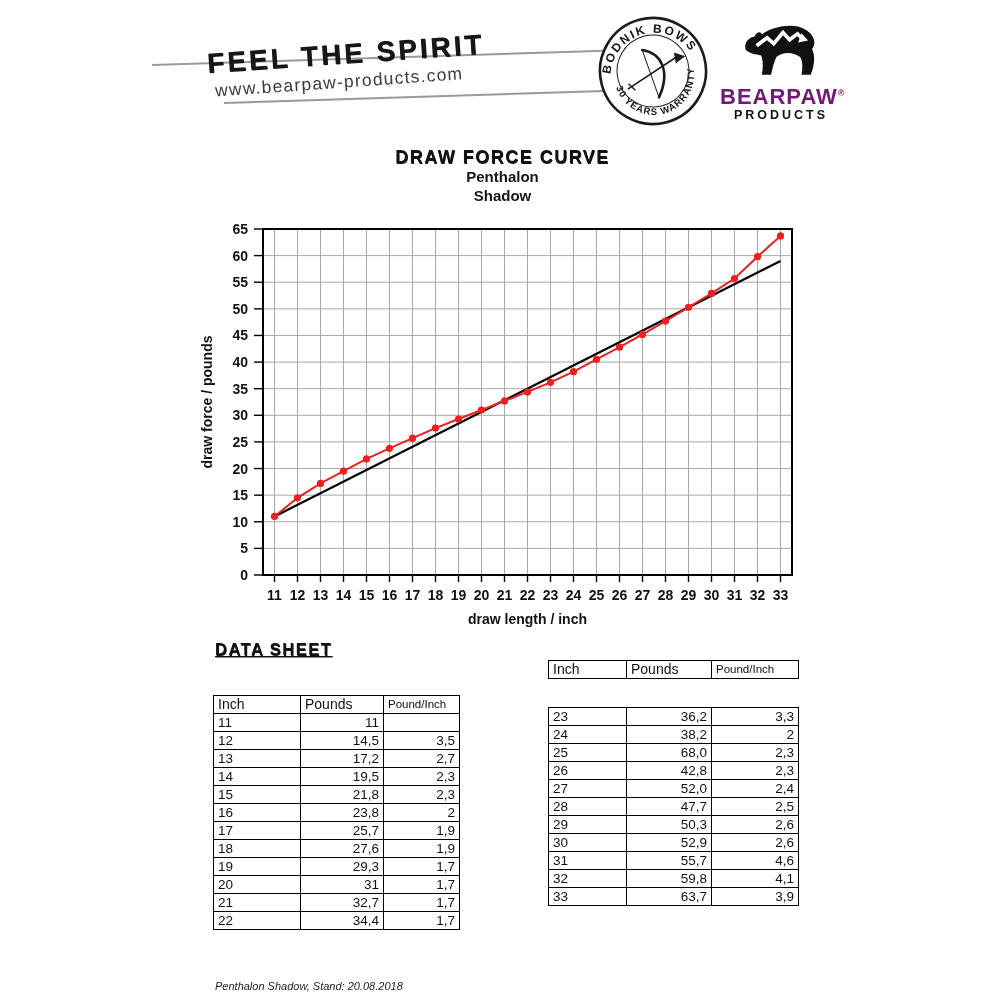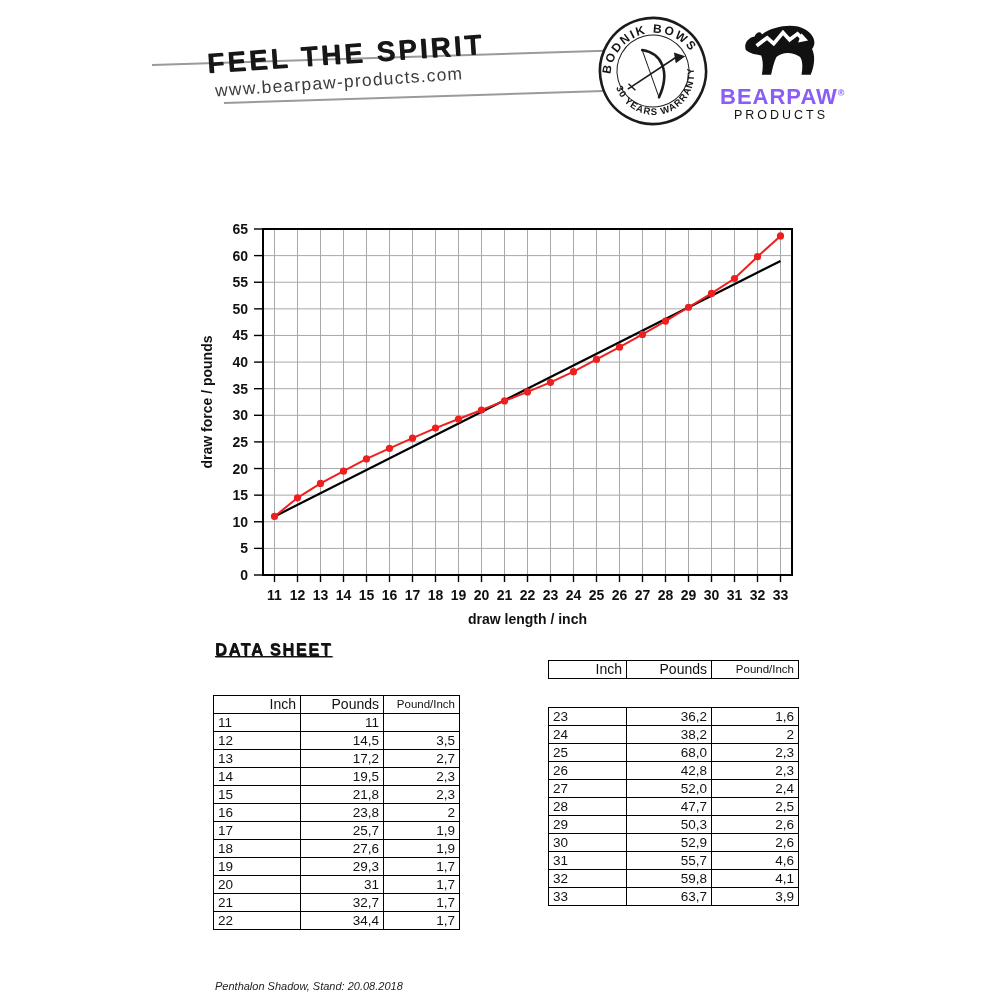--- a/index.html
+++ b/index.html
@@ -19,7 +19,7 @@
 
   .badge-wrap{left:596px;top:14px;width:114px;height:114px;}
   .bearpaw-wrap{left:720px;top:16px;width:122px;height:104px;text-align:center;}
-  .bearpaw-name{font-size:22px;font-weight:800;letter-spacing:1px;color:#8b5cf6;line-height:1;white-space:nowrap;}
+  .bearpaw-name{font-size:22px;font-weight:800;letter-spacing:1px;color:#701a75;line-height:1;white-space:nowrap;}
   .bearpaw-name sup{font-size:9px;font-weight:700;vertical-align:super;}
   .bearpaw-sub{font-size:12.5px;font-weight:400;letter-spacing:3px;color:#111;line-height:1.25;white-space:nowrap;}
 

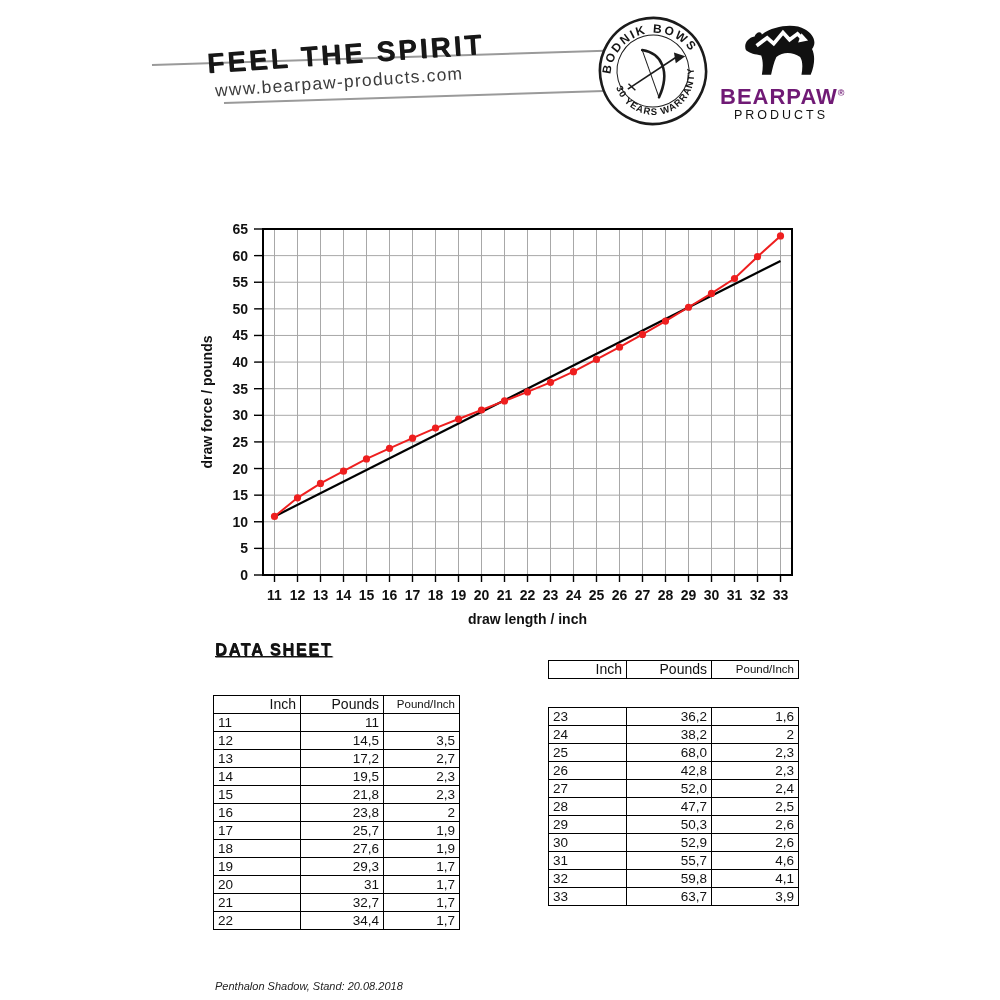--- a/index.html
+++ b/index.html
@@ -21,7 +21,7 @@
   .bearpaw-wrap{left:720px;top:16px;width:122px;height:104px;text-align:center;}
   .bearpaw-name{font-size:22px;font-weight:800;letter-spacing:1px;color:#701a75;line-height:1;white-space:nowrap;}
   .bearpaw-name sup{font-size:9px;font-weight:700;vertical-align:super;}
-  .bearpaw-sub{font-size:12.5px;font-weight:400;letter-spacing:3px;color:#111;line-height:1.25;white-space:nowrap;}
+  .bearpaw-sub{font-size:12.5px;font-weight:700;letter-spacing:3px;color:#111;line-height:1.25;white-space:nowrap;}
 
   
   .chart-title-block{left:335px;top:147px;width:335px;text-align:center;}

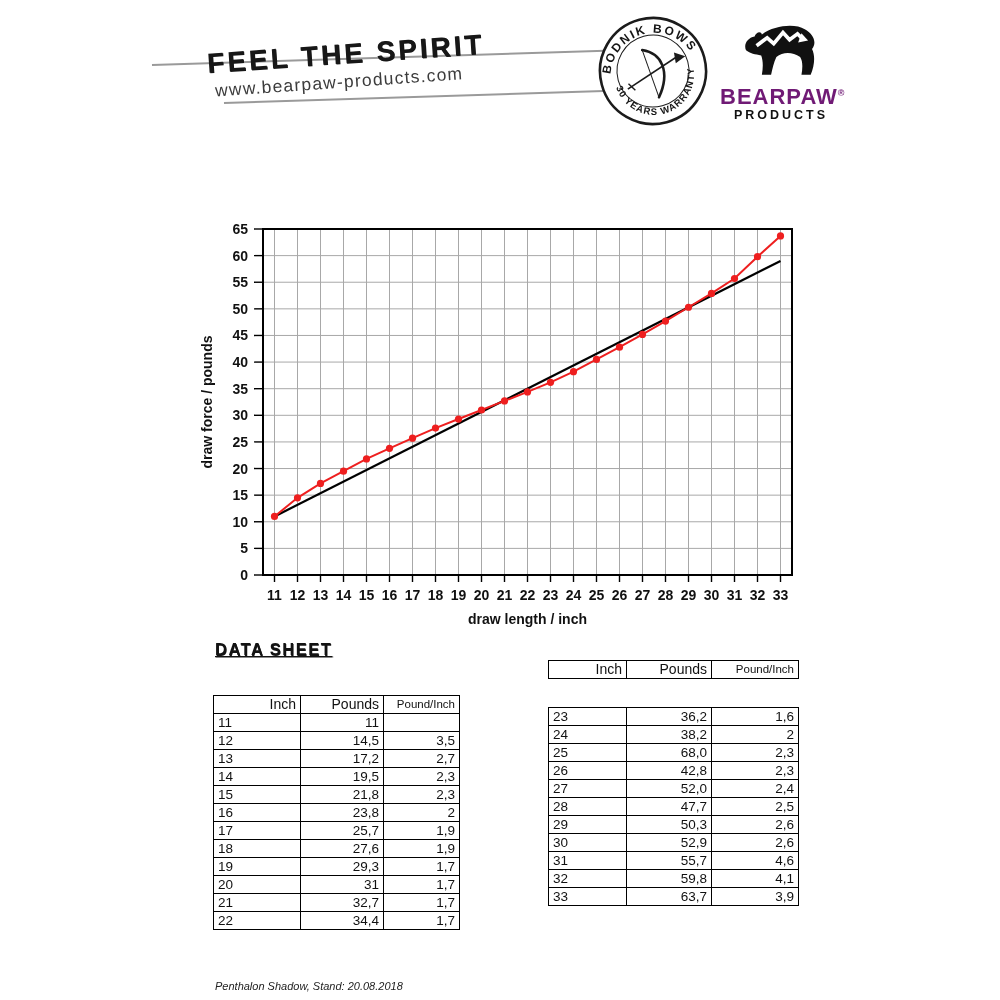--- a/index.html
+++ b/index.html
@@ -101,6 +101,11 @@
     <div class="bearpaw-sub">PRODUCTS</div>
   </div>
 
+  <div class="abs chart-title-block">
+    <div class="chart-title">DRAW FORCE CURVE</div>
+    <div class="chart-subtitle">Penthalon</div>
+    <div class="chart-subtitle">Shadow</div>
+  </div>
 
   <svg class="abs chart-svg" width="620" height="420" viewBox="0 0 620 420">
       <line x1="84.5" y1="17" x2="84.5" y2="363" stroke="#a8a8a8" stroke-width="1"></line>

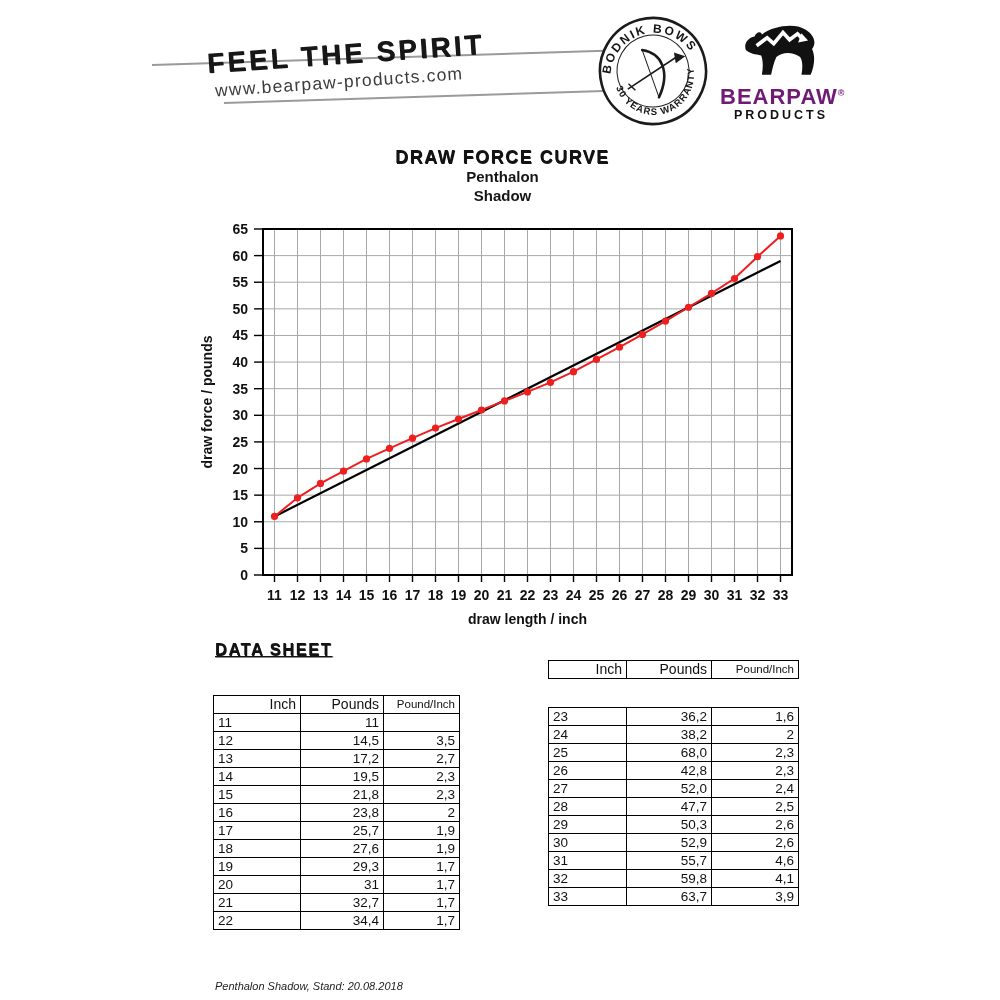--- a/index.html
+++ b/index.html
@@ -39,7 +39,7 @@
   table{border-collapse:collapse;table-layout:fixed;}
   td,th{border:1px solid #000;font-size:13.5px;font-weight:400;padding:0 4px;height:17px;
         line-height:17px;overflow:hidden;white-space:nowrap;}
-  th{text-align:right;font-size:14px;}
+  th{text-align:left;font-size:14px;}
   th.small{font-size:11.5px;margin-top:23px;}
   td.num{text-align:right;}
   .tbl-left{left:213px;top:695px;width:246px;}

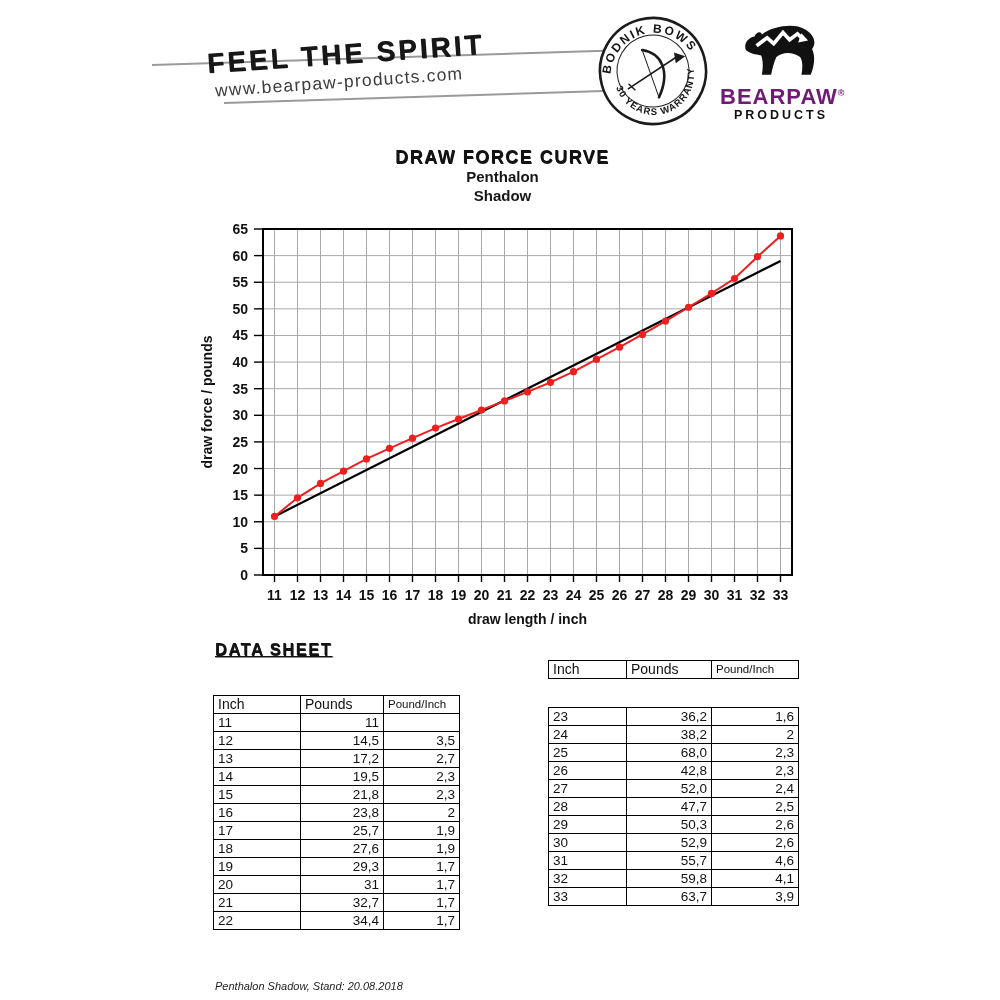--- a/index.html
+++ b/index.html
@@ -353,7 +353,7 @@
         <tr>
           <td>23</td>
           <td class="num">36,2</td>
-          <td class="num">1,6</td>
+          <td class="num">3,3</td>
         </tr>
         <tr>
           <td>24</td>

